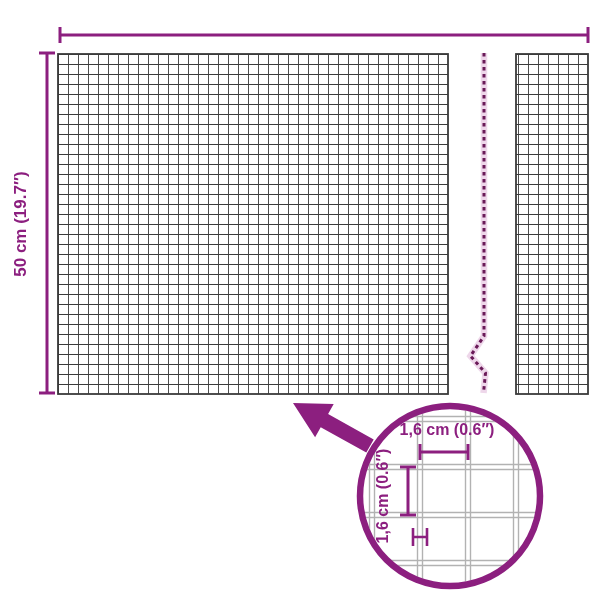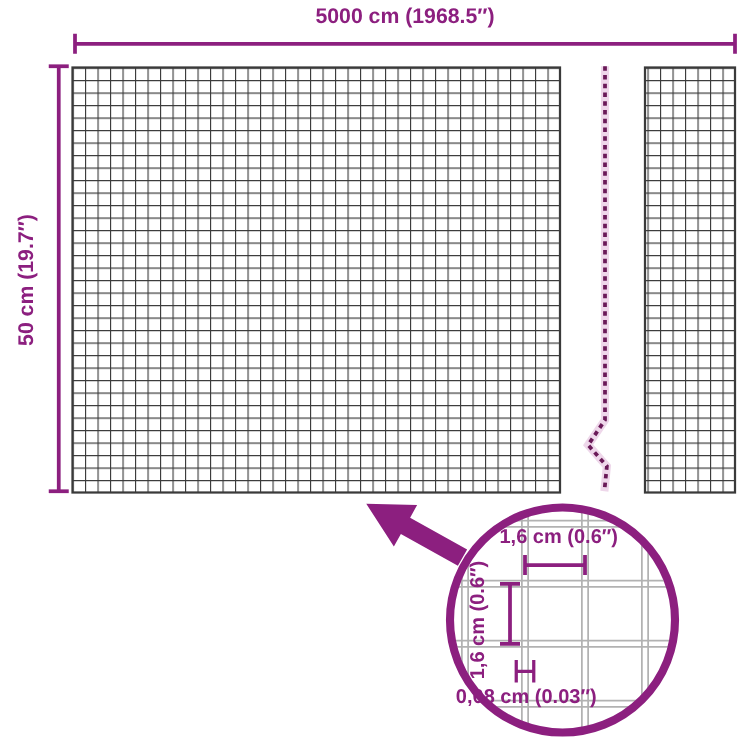--- a/index.html
+++ b/index.html
@@ -90,7 +90,6 @@
     <polygon points="293,403 333.7,404.0 328.1,414.1 373.7,439.5 366.3,452.5 320.7,427.2 315.1,437.2" fill="#8c1f7f"></polygon>
   </svg>
 
-  <div id="width-label" class="dim-label">5000 cm (1968.5″)</div>
 
   <div id="height-label" class="dim-label">50 cm (19.7″)</div>
 

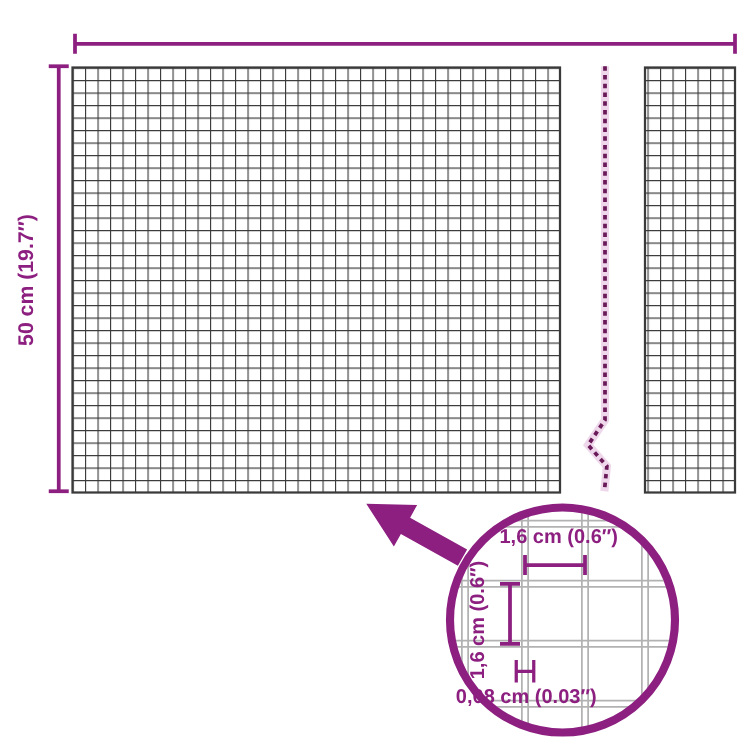--- a/index.html
+++ b/index.html
@@ -97,7 +97,6 @@
 
   <div id="inset-height-label" class="dim-label small">1,6 cm (0.6″)</div>
 
-  <div id="inset-thickness-label" class="dim-label small">0,08 cm (0.03″)</div>
 </div>
 
 </body></html>

